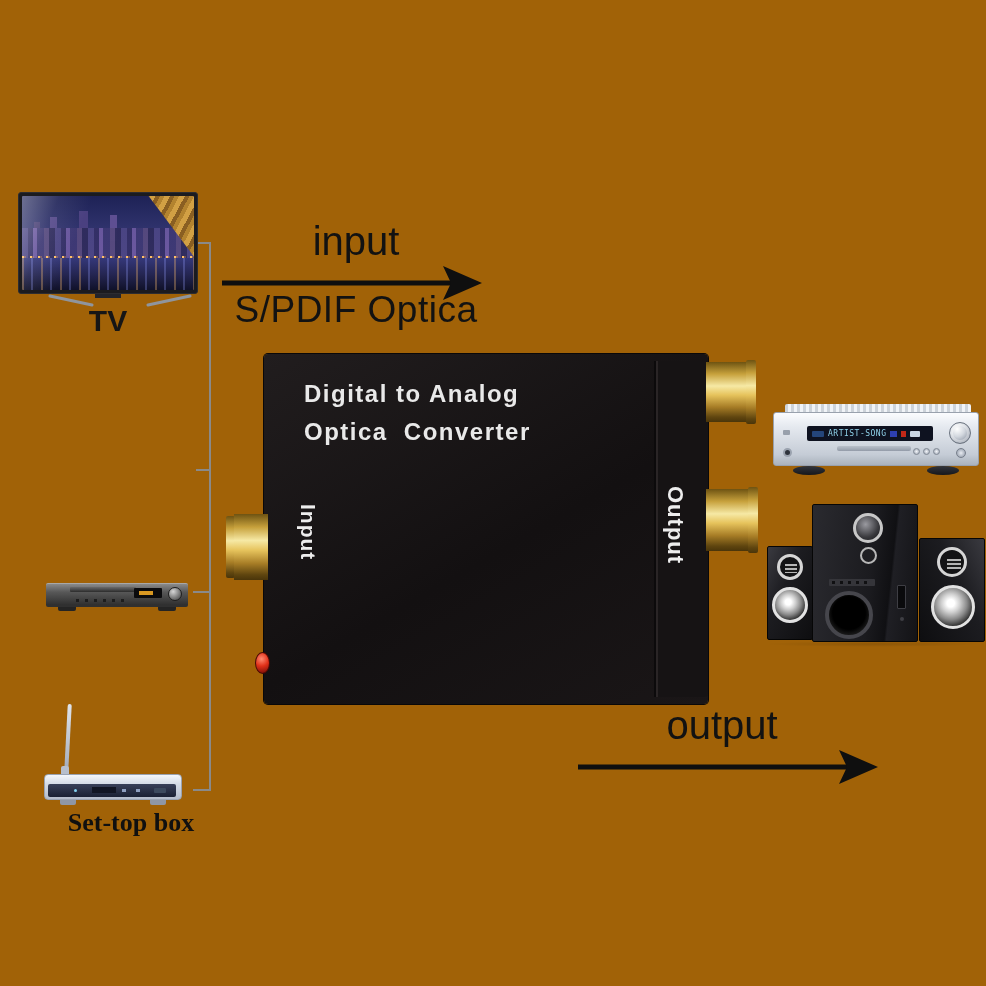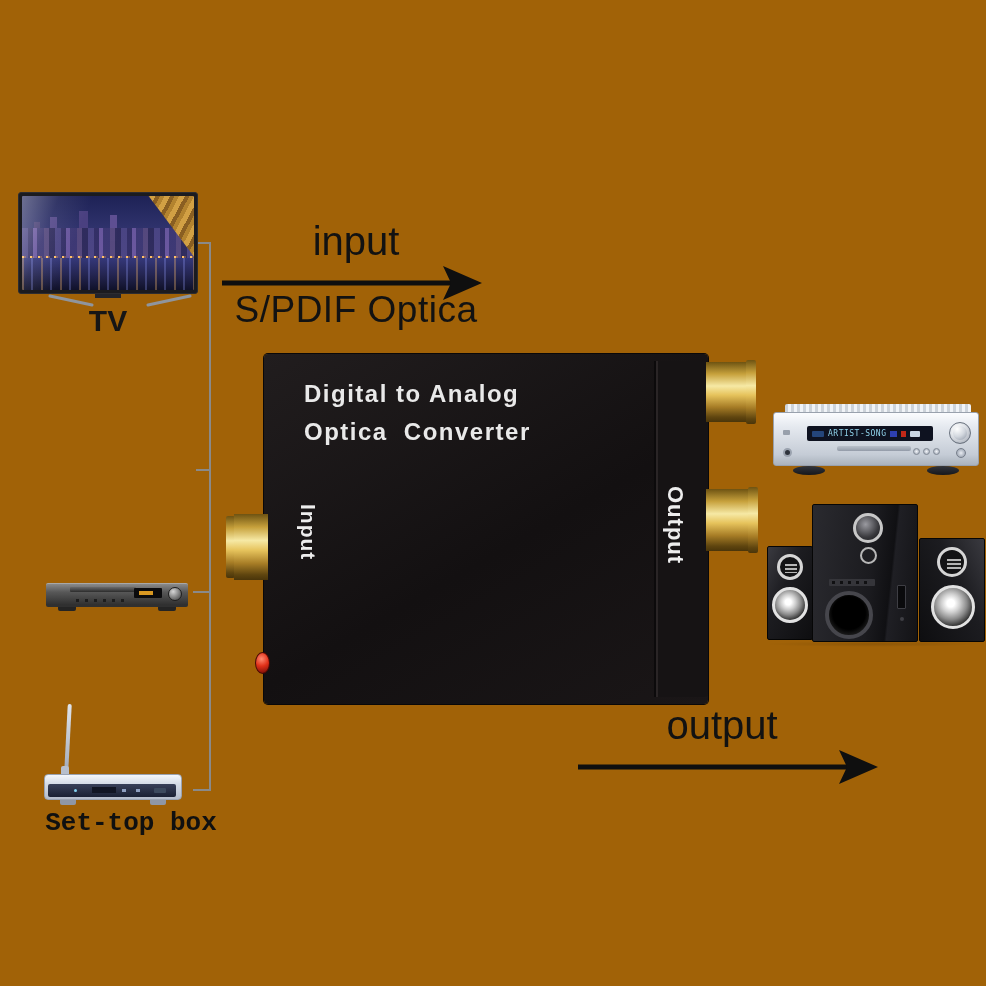--- a/index.html
+++ b/index.html
@@ -94,7 +94,7 @@
   .stb-foot{position:absolute;top:96px;width:16px;height:5px;background:#8f97a6;border-radius:0 0 2px 2px;}
   .stb-foot.l{left:16px;} .stb-foot.r{right:20px;}
   #settop .dev-label{left:-8px;top:104px;width:190px;font-size:26px;font-weight:bold;
-            font-family:Liberation Mono, monospace;color:#101010;}
+            font-family:Liberation Serif, serif;color:#101010;}
 
   
   #converter{left:264px;top:334px;width:444px;height:350px;border-radius:4px;z-index:2;

